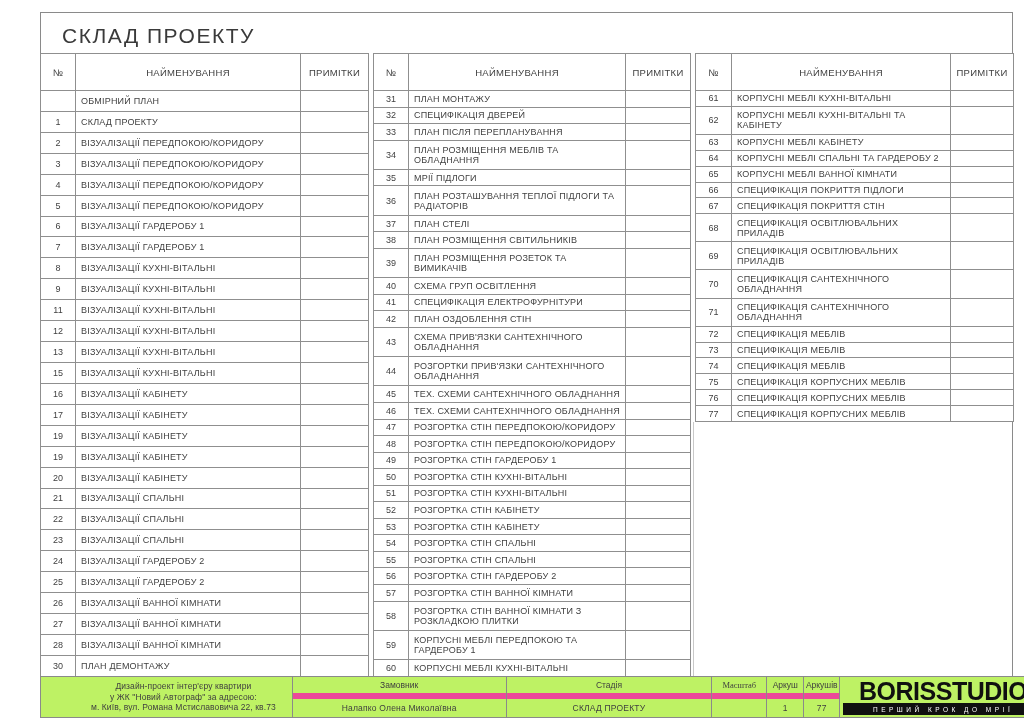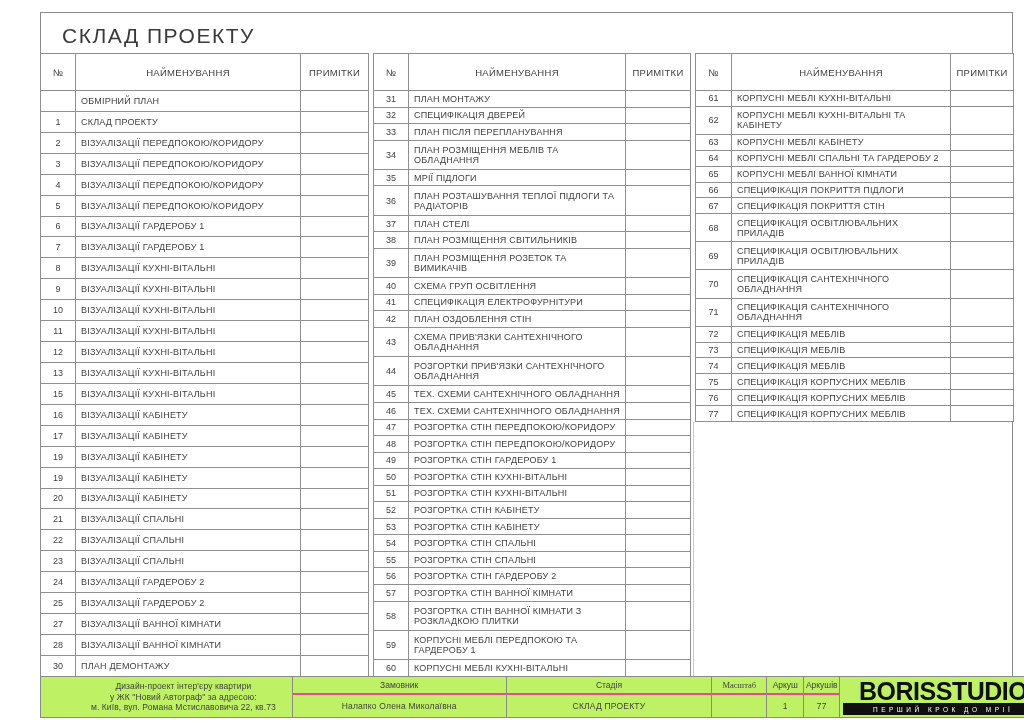--- a/index.html
+++ b/index.html
@@ -127,11 +127,6 @@
           <td class="c-note"></td>
         </tr>
         <tr>
-          <td class="c-num">10</td>
-          <td class="c-name">ВІЗУАЛІЗАЦІЇ КУХНІ-ВІТАЛЬНІ</td>
-          <td class="c-note"></td>
-        </tr>
-        <tr>
           <td class="c-num">11</td>
           <td class="c-name">ВІЗУАЛІЗАЦІЇ КУХНІ-ВІТАЛЬНІ</td>
           <td class="c-note"></td>

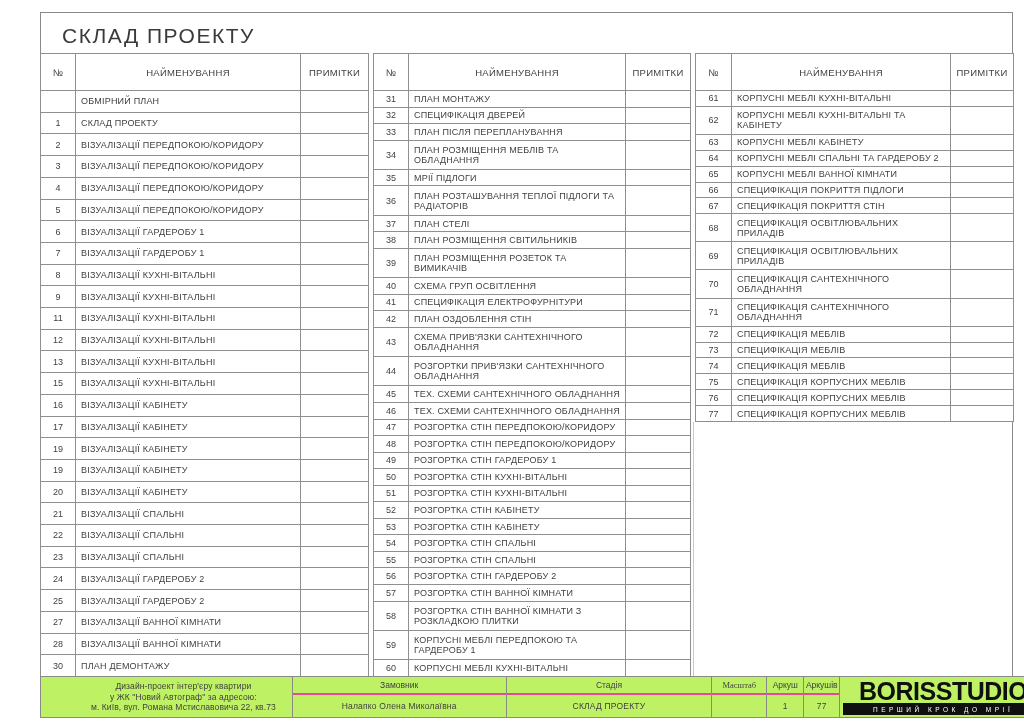--- a/index.html
+++ b/index.html
@@ -197,6 +197,11 @@
           <td class="c-note"></td>
         </tr>
         <tr>
+          <td class="c-num">26</td>
+          <td class="c-name">ВІЗУАЛІЗАЦІЇ ВАННОЇ КІМНАТИ</td>
+          <td class="c-note"></td>
+        </tr>
+        <tr>
           <td class="c-num">27</td>
           <td class="c-name">ВІЗУАЛІЗАЦІЇ ВАННОЇ КІМНАТИ</td>
           <td class="c-note"></td>

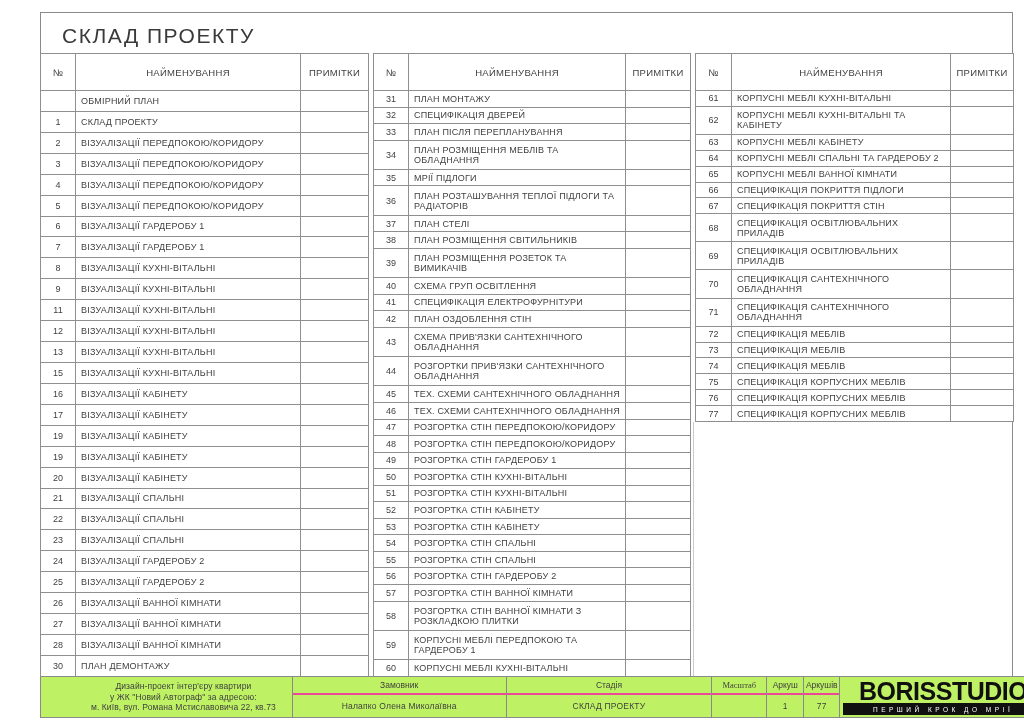--- a/index.html
+++ b/index.html
@@ -40,7 +40,7 @@
     font-size:8.5px; line-height:10.5px; text-align:center; letter-spacing:0.1px; }
   .tb-pair-214 { width:214px; } .tb-pair-206 { width:206px; }
   .tb-pair-55 { width:55px;font-family:Liberation Serif, serif; } .tb-pair-37 { width:37px; } .tb-pair-36 { width:36px; }
-  .tb-label { height:16px; border-bottom:2px solid #ec4899; display:flex;
+  .tb-label { height:16px; border-bottom:6px solid #ec4899; display:flex;
     align-items:center; justify-content:center; font-size:8.5px; }
   .tb-value { flex:1; display:flex; align-items:center; justify-content:center;
     font-size:8.5px; letter-spacing:0.2px; }

